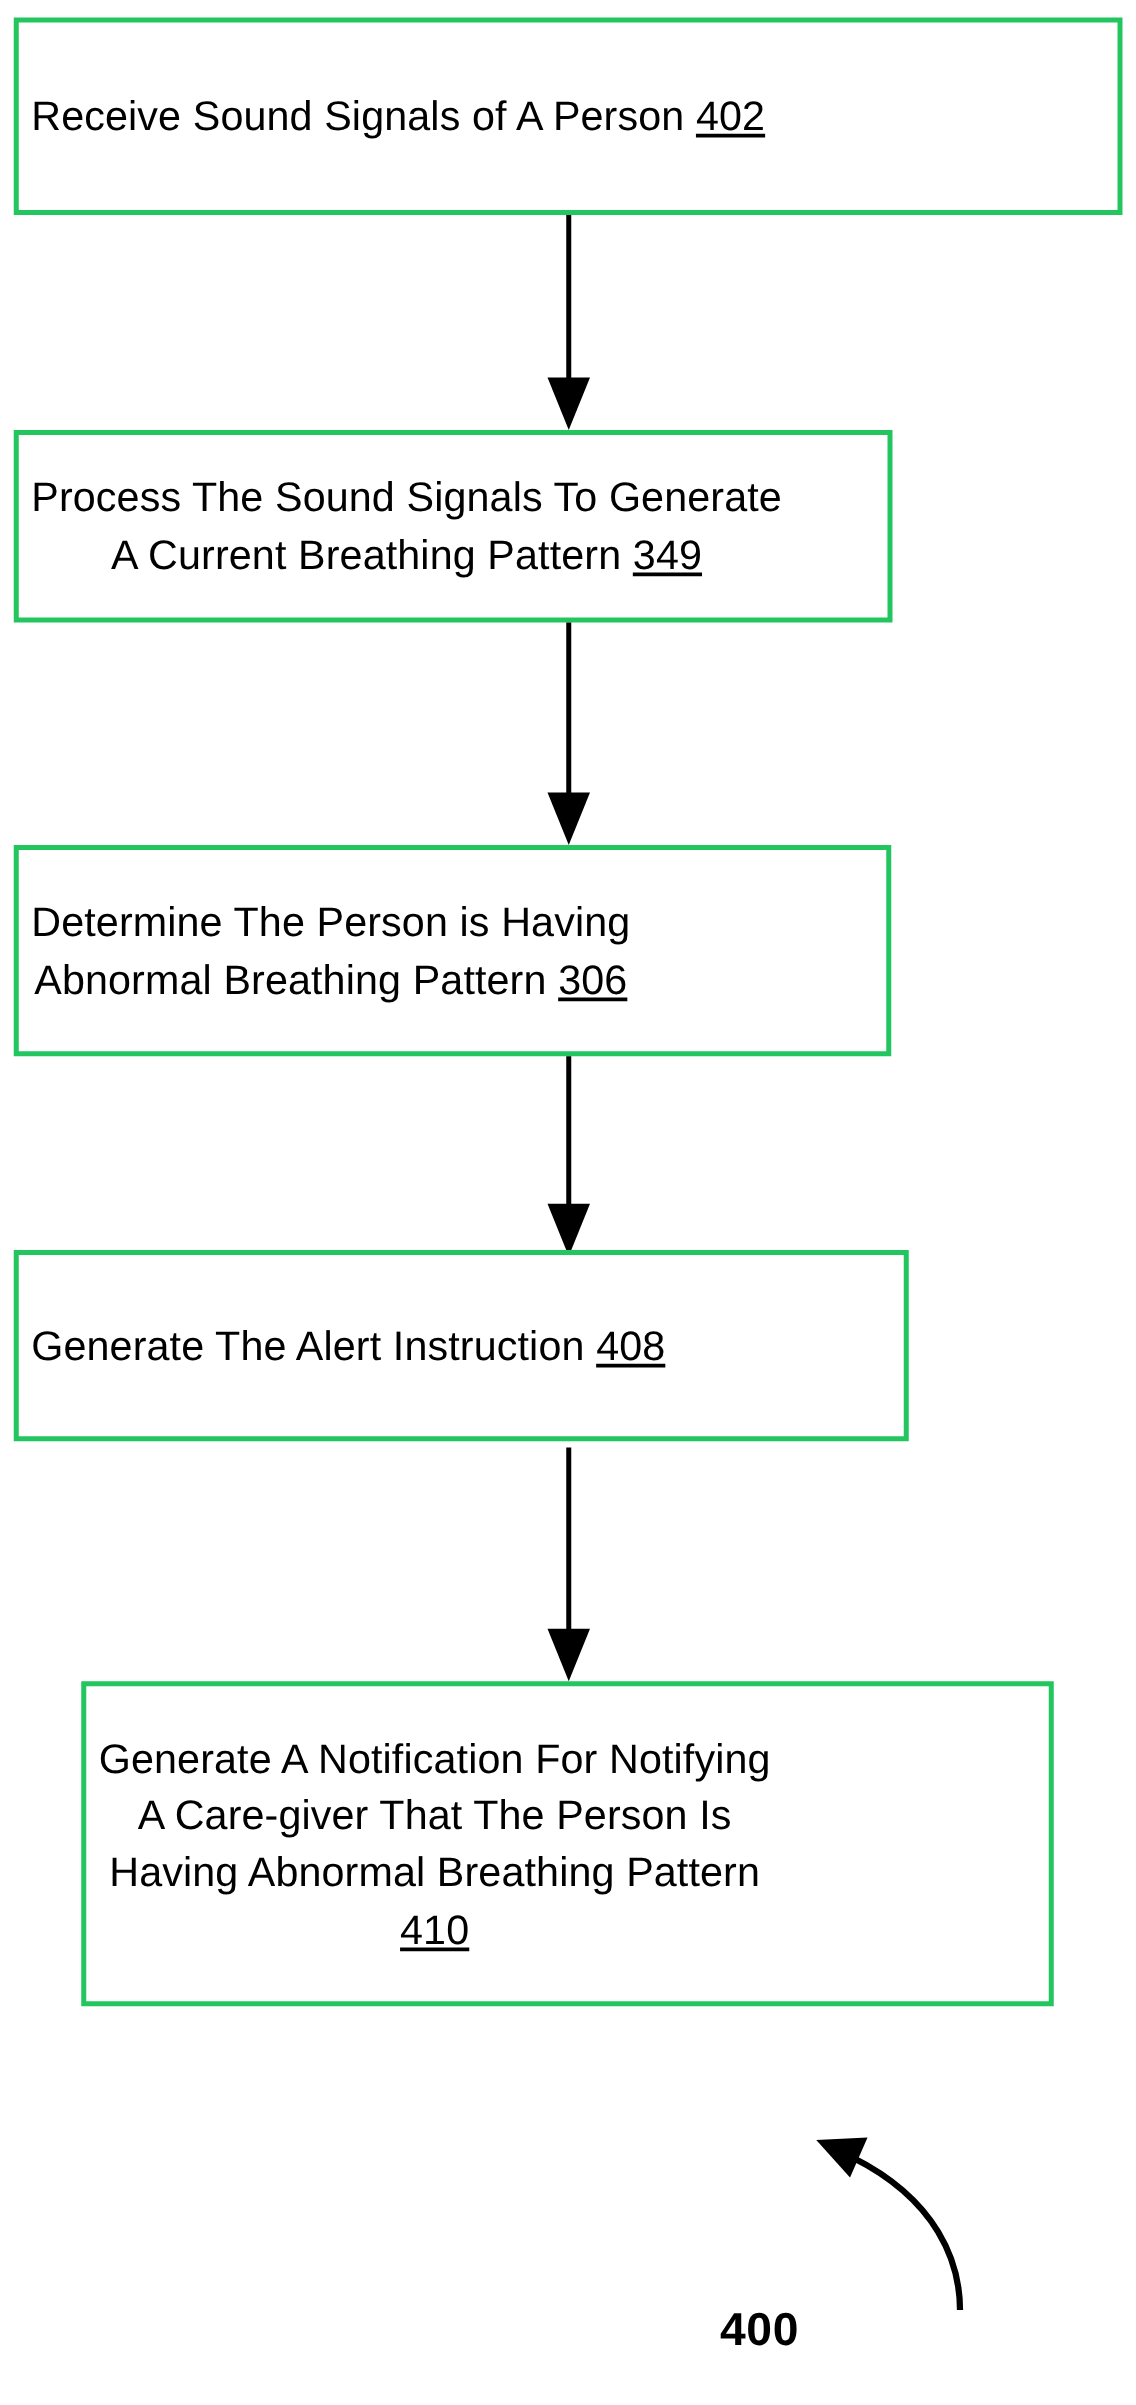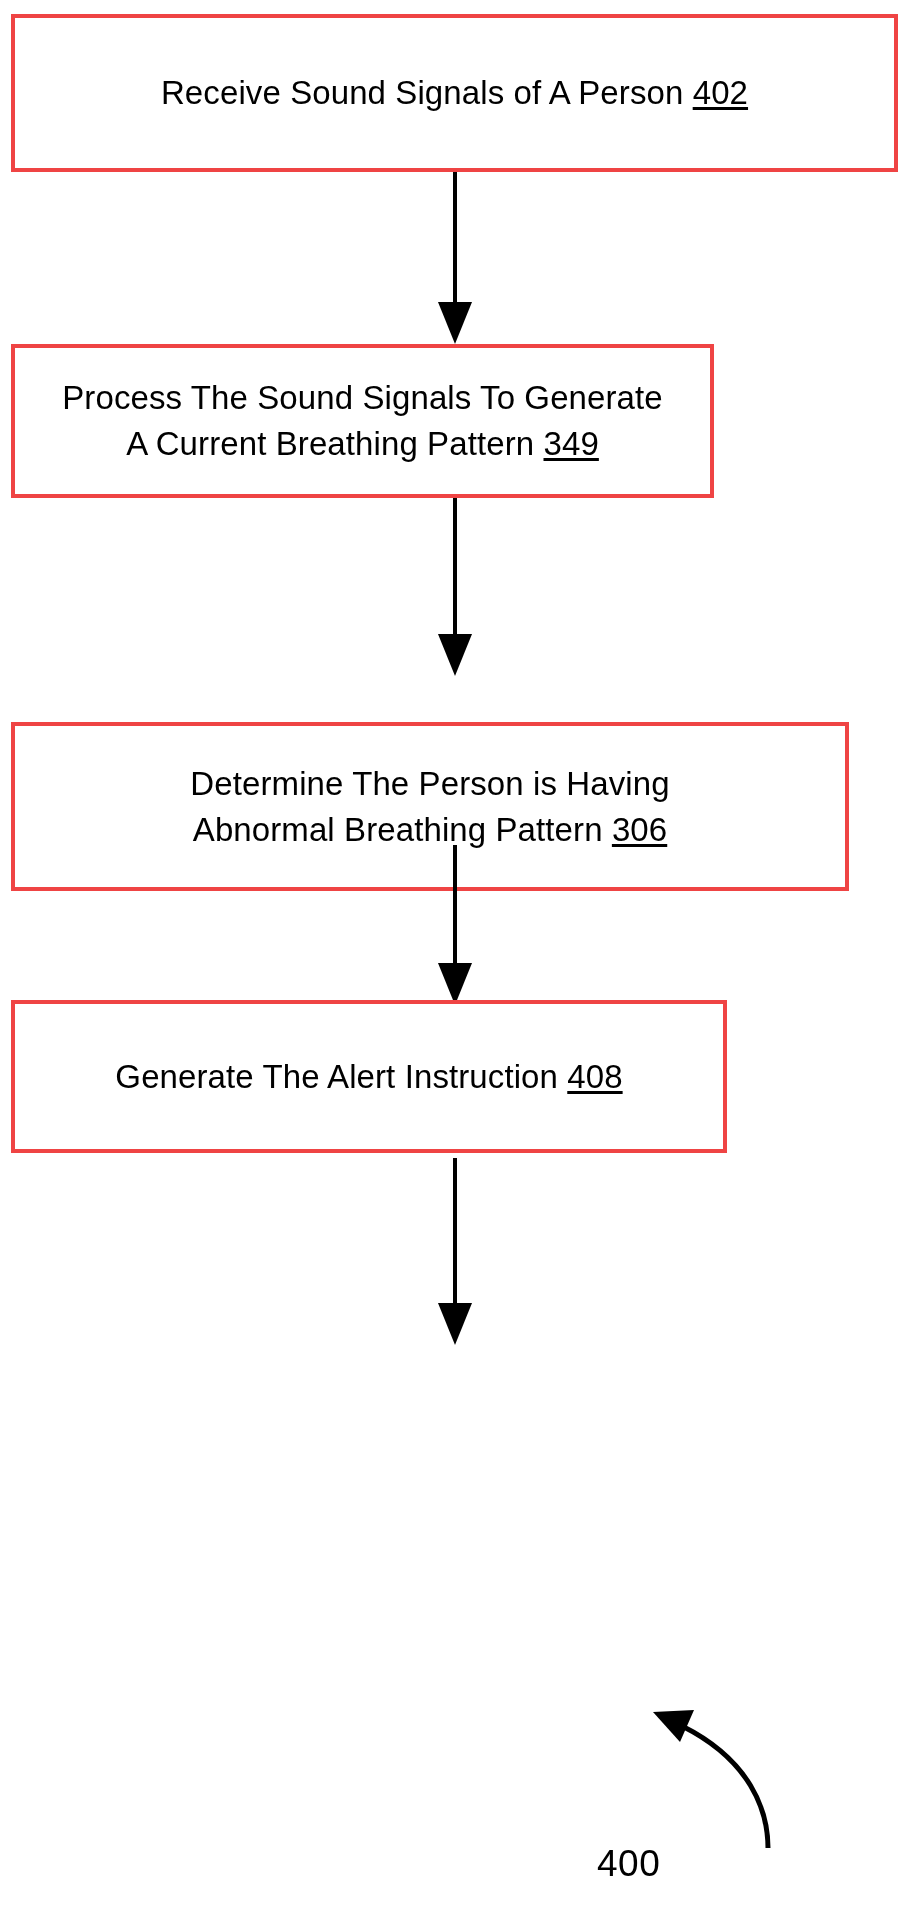--- a/index.html
+++ b/index.html
@@ -18,11 +18,11 @@
   .flow-box {
     position: absolute;
     box-sizing: border-box;
-    border: 4px solid #ef4444;
+    border: 4px solid #22c55e;
     background: #ffffff;
     display: flex;
     align-items: center;
-    justify-content: center;
+    justify-content: flex-start;
     text-align: center;
     color: #000000;
   }

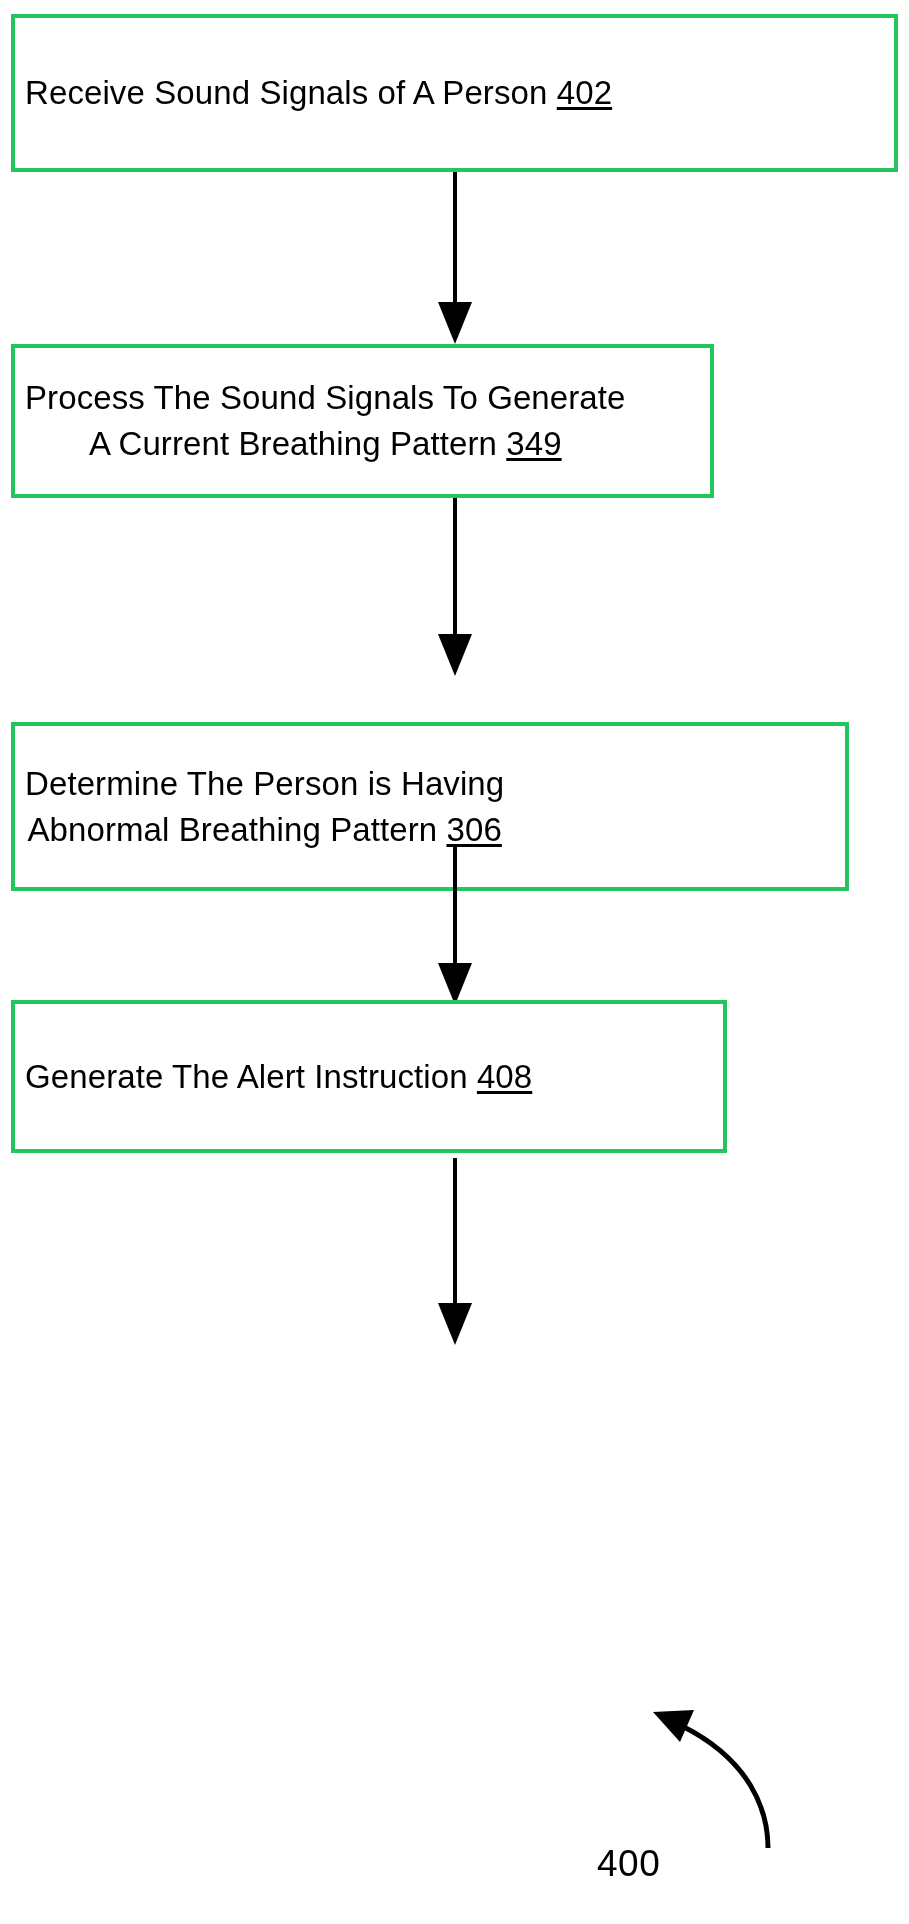--- a/index.html
+++ b/index.html
@@ -90,7 +90,7 @@
     <div class="conn-head" style="top:136px;"></div>
   </div>
 
-  <div class="flow-box" id="box-406" style="left:11px; top:676px; width:838px; height:169px;margin-top:46px;">
+  <div class="flow-box" id="box-406" style="left:11px; top:676px; width:702px; height:169px;">
     <div class="box-text"><span>Determine The Person is Having
 Abnormal Breathing Pattern </span><span class="ref-num">306</span></div>
   </div>

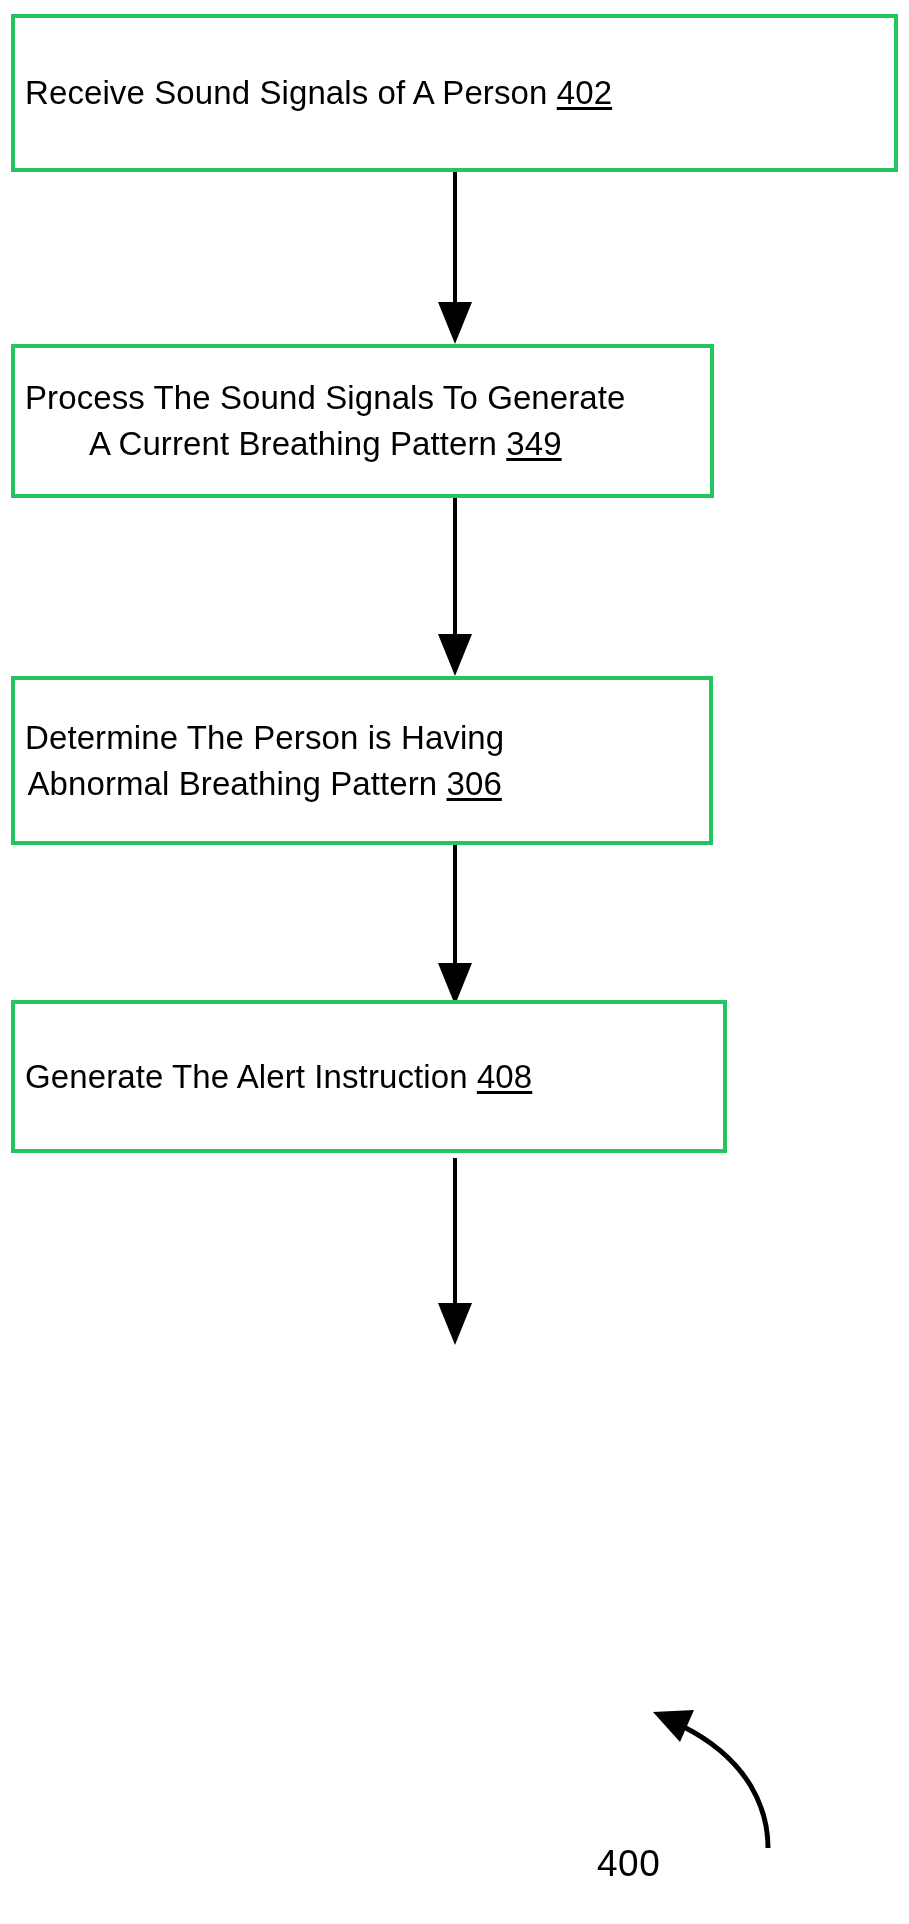--- a/index.html
+++ b/index.html
@@ -109,6 +109,12 @@
     <div class="conn-head" style="top:145px;"></div>
   </div>
 
+  <div class="flow-box" id="box-410" style="left:65px; top:1345px; width:778px; height:260px;">
+    <div class="box-text"><span>Generate A Notification For Notifying
+A Care-giver That The Person Is
+Having Abnormal Breathing Pattern
+</span><span class="ref-num">410</span></div>
+  </div>
 
   <svg id="curved-arrow" width="200" height="170" style="left:630px; top:1690px;" viewBox="0 0 200 170">
     <path d="M 138 158 C 138 120, 120 70, 52 36" fill="none" stroke="#000000" stroke-width="5"></path>

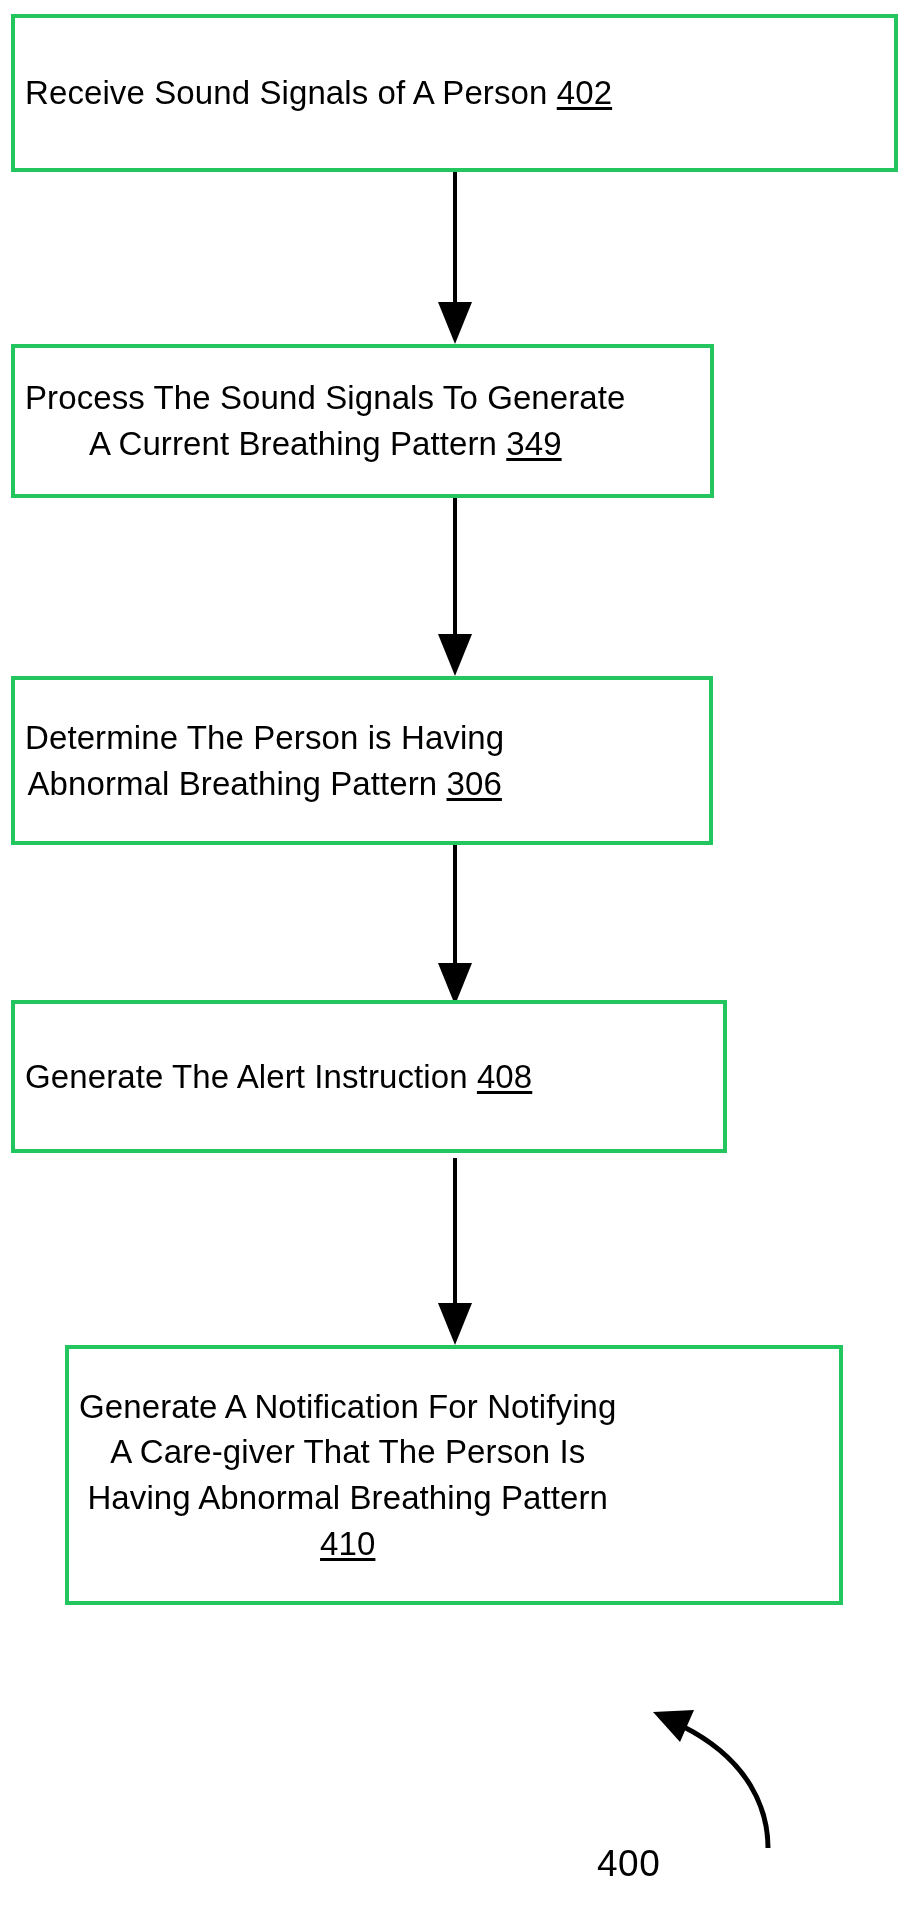--- a/index.html
+++ b/index.html
@@ -121,7 +121,7 @@
     <polygon points="23,22 64,20 50,52" fill="#000000"></polygon>
   </svg>
 
-  <div id="fig-label" style="left:597px; top:1843px;">400</div>
+  <div id="fig-label" style="left:576px; top:1843px;font-weight:bold;">400</div>
 
 </div>
 

